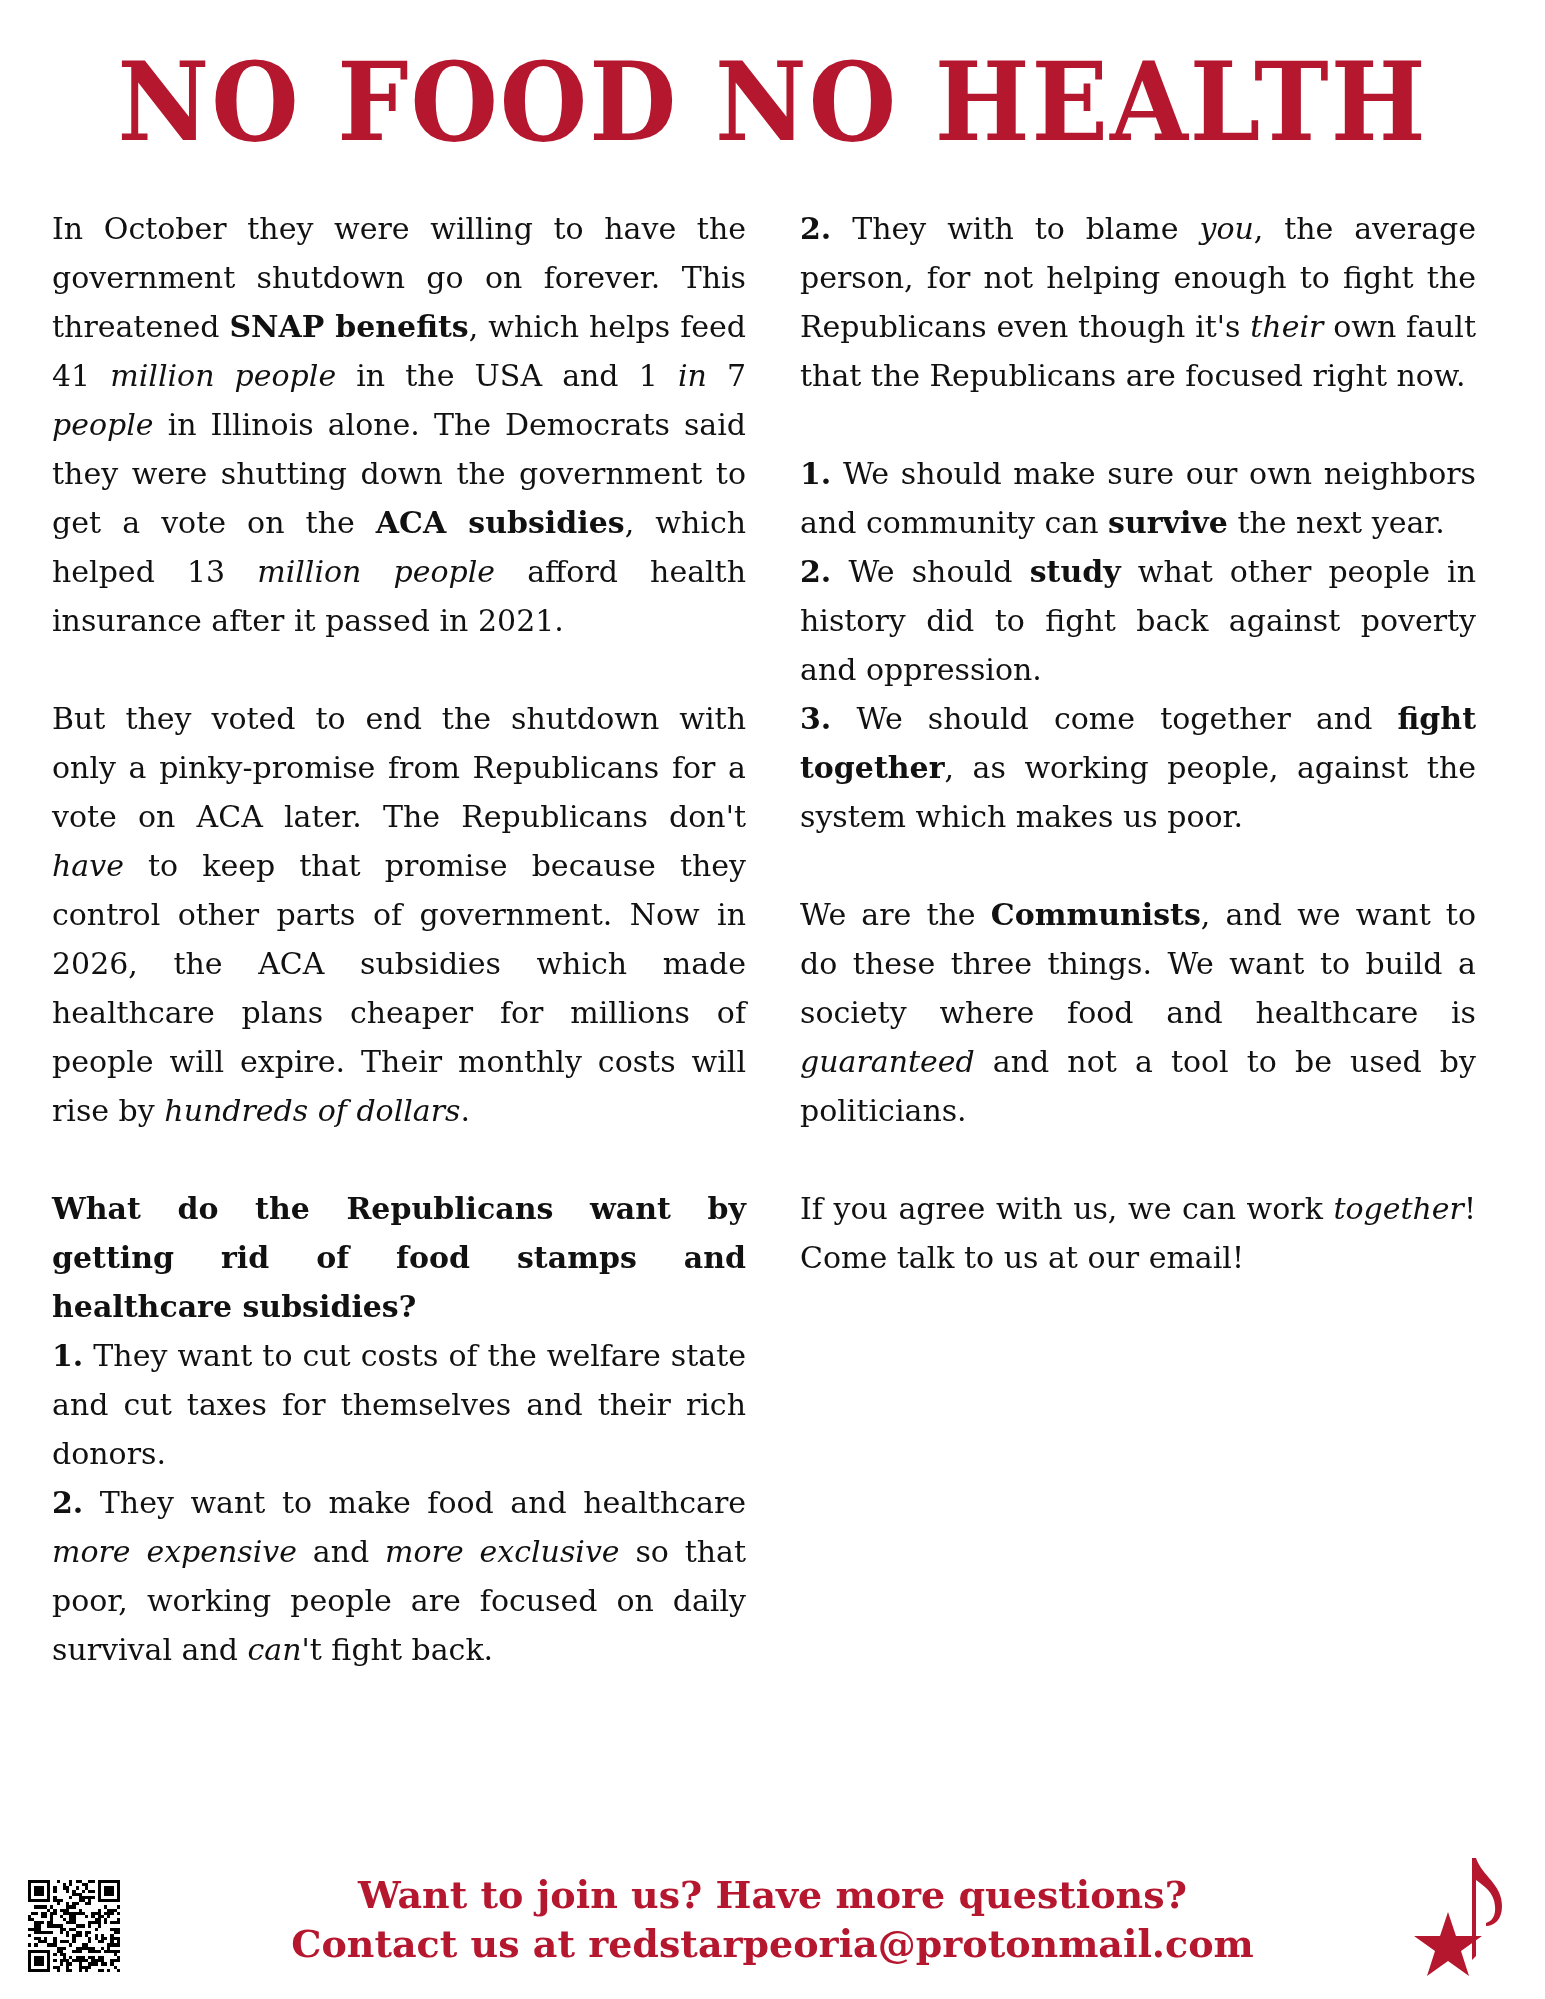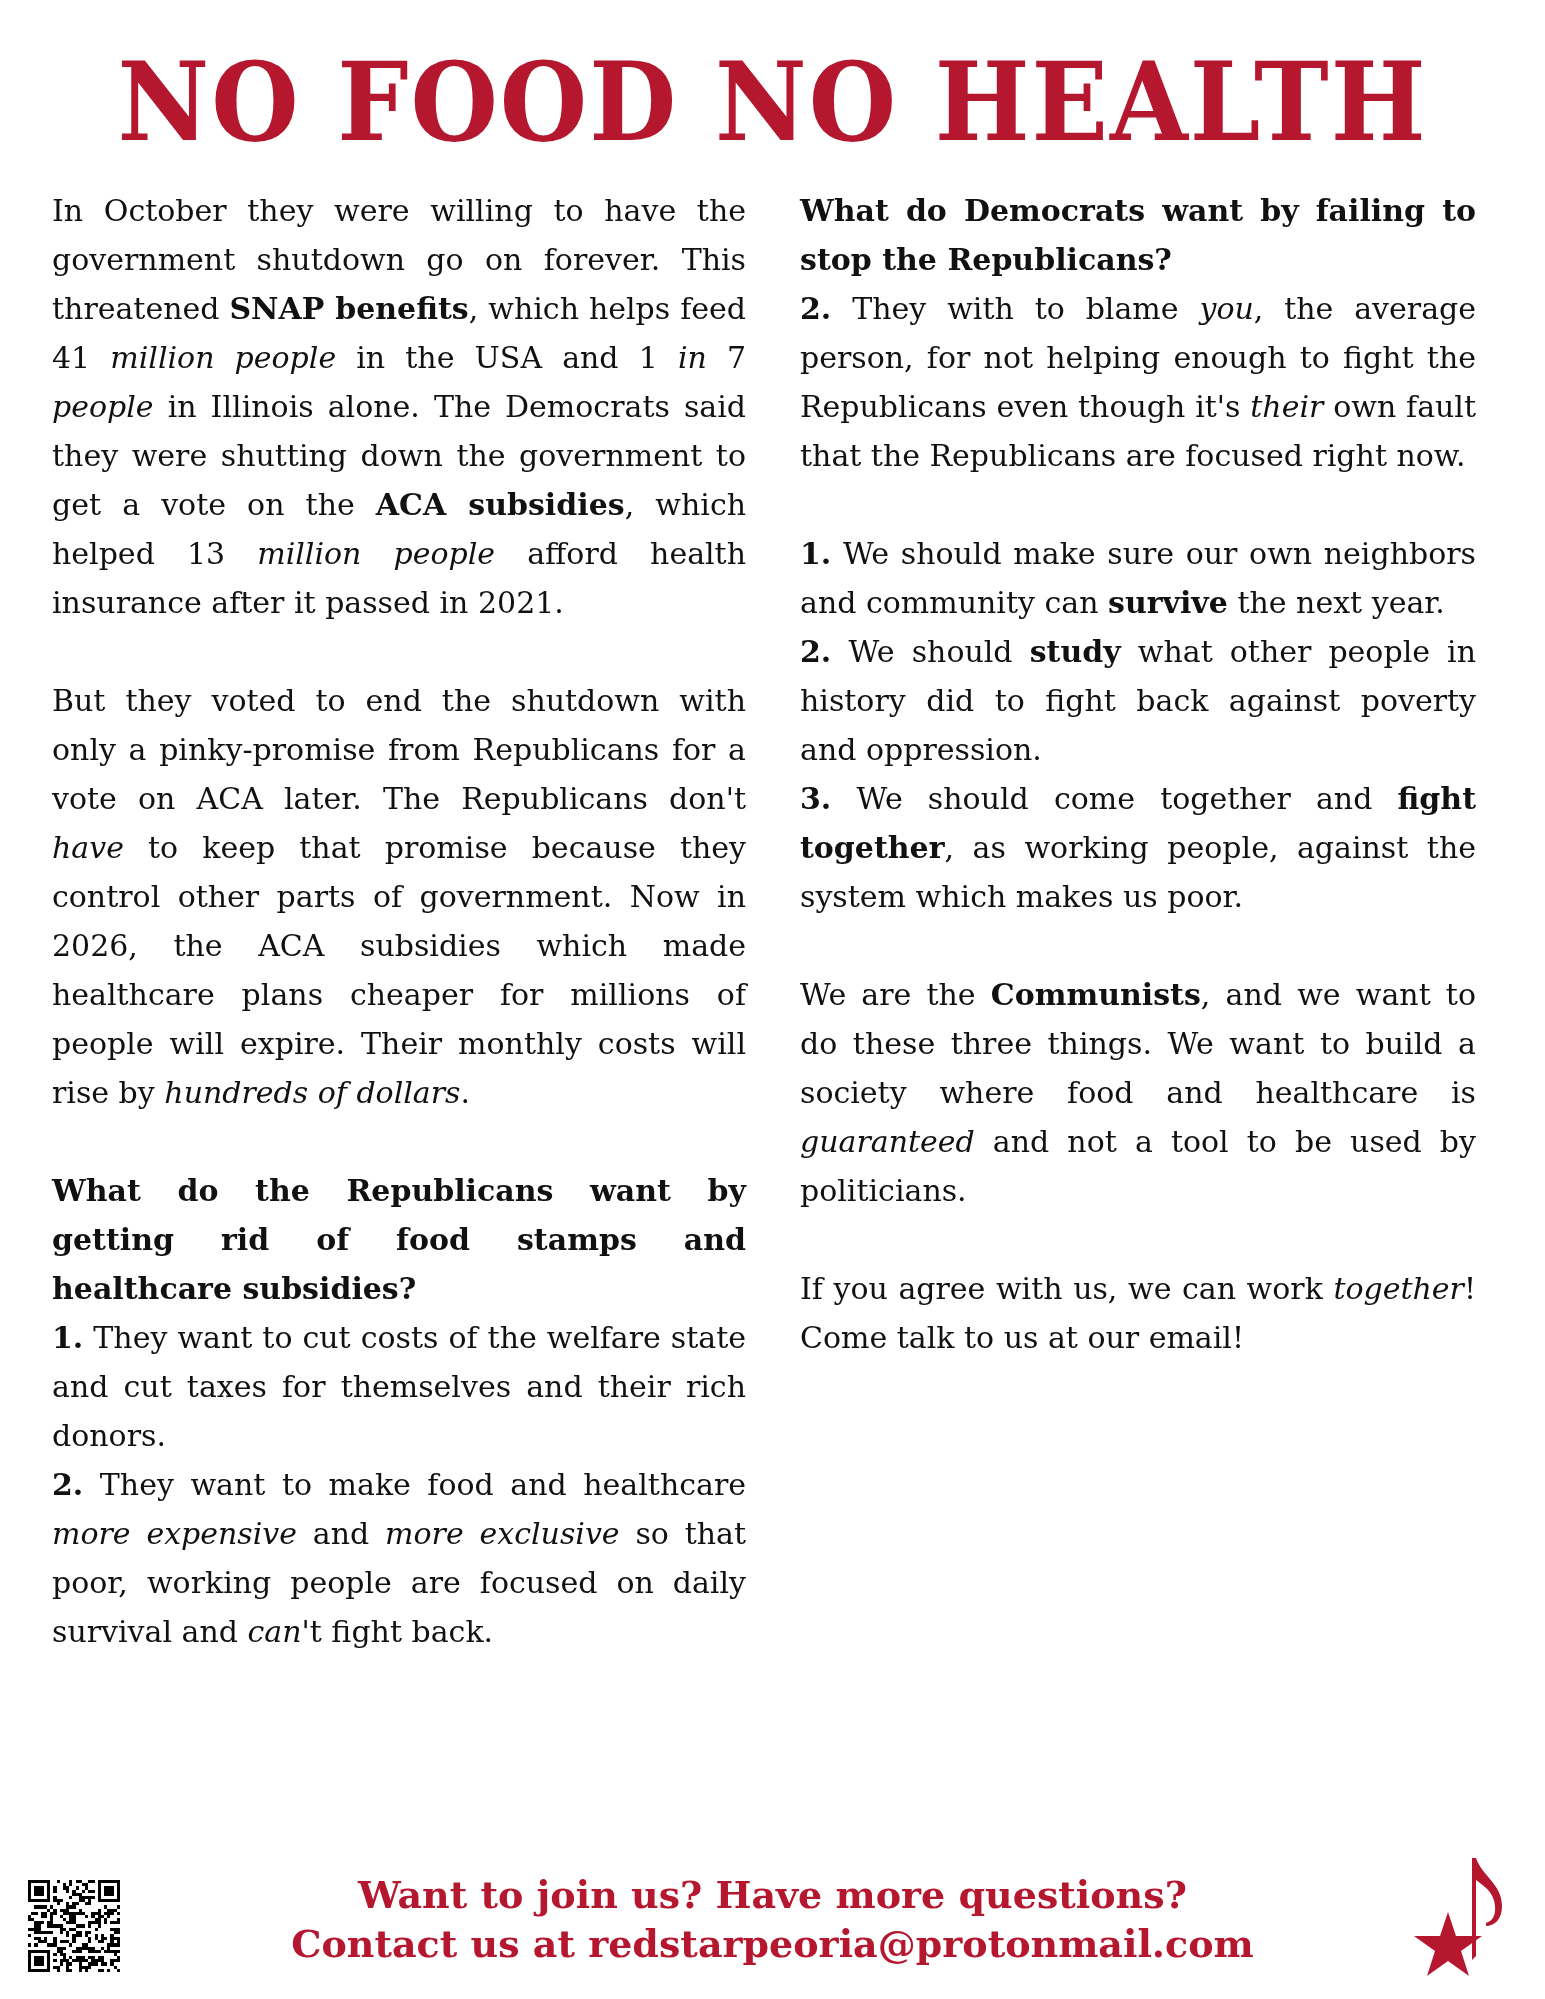--- a/index.html
+++ b/index.html
@@ -8,7 +8,7 @@
   .title { position:absolute; top:48px; left:0; width:1545px; text-align:center;
            font-family:"DejaVu Serif", serif; font-weight:bold; font-size:108px;
            letter-spacing:2px; line-height:1; transform:scaleX(0.93); transform-origin:center; }
-  .col { position:absolute; top:186px; font-size:30px; line-height:49px;
+  .col { position:absolute; top:204px; font-size:30px; line-height:49px;
          text-align:justify; }
   .col.left { left:52px; width:694px; }
   .col.right { left:800px; width:676px; }

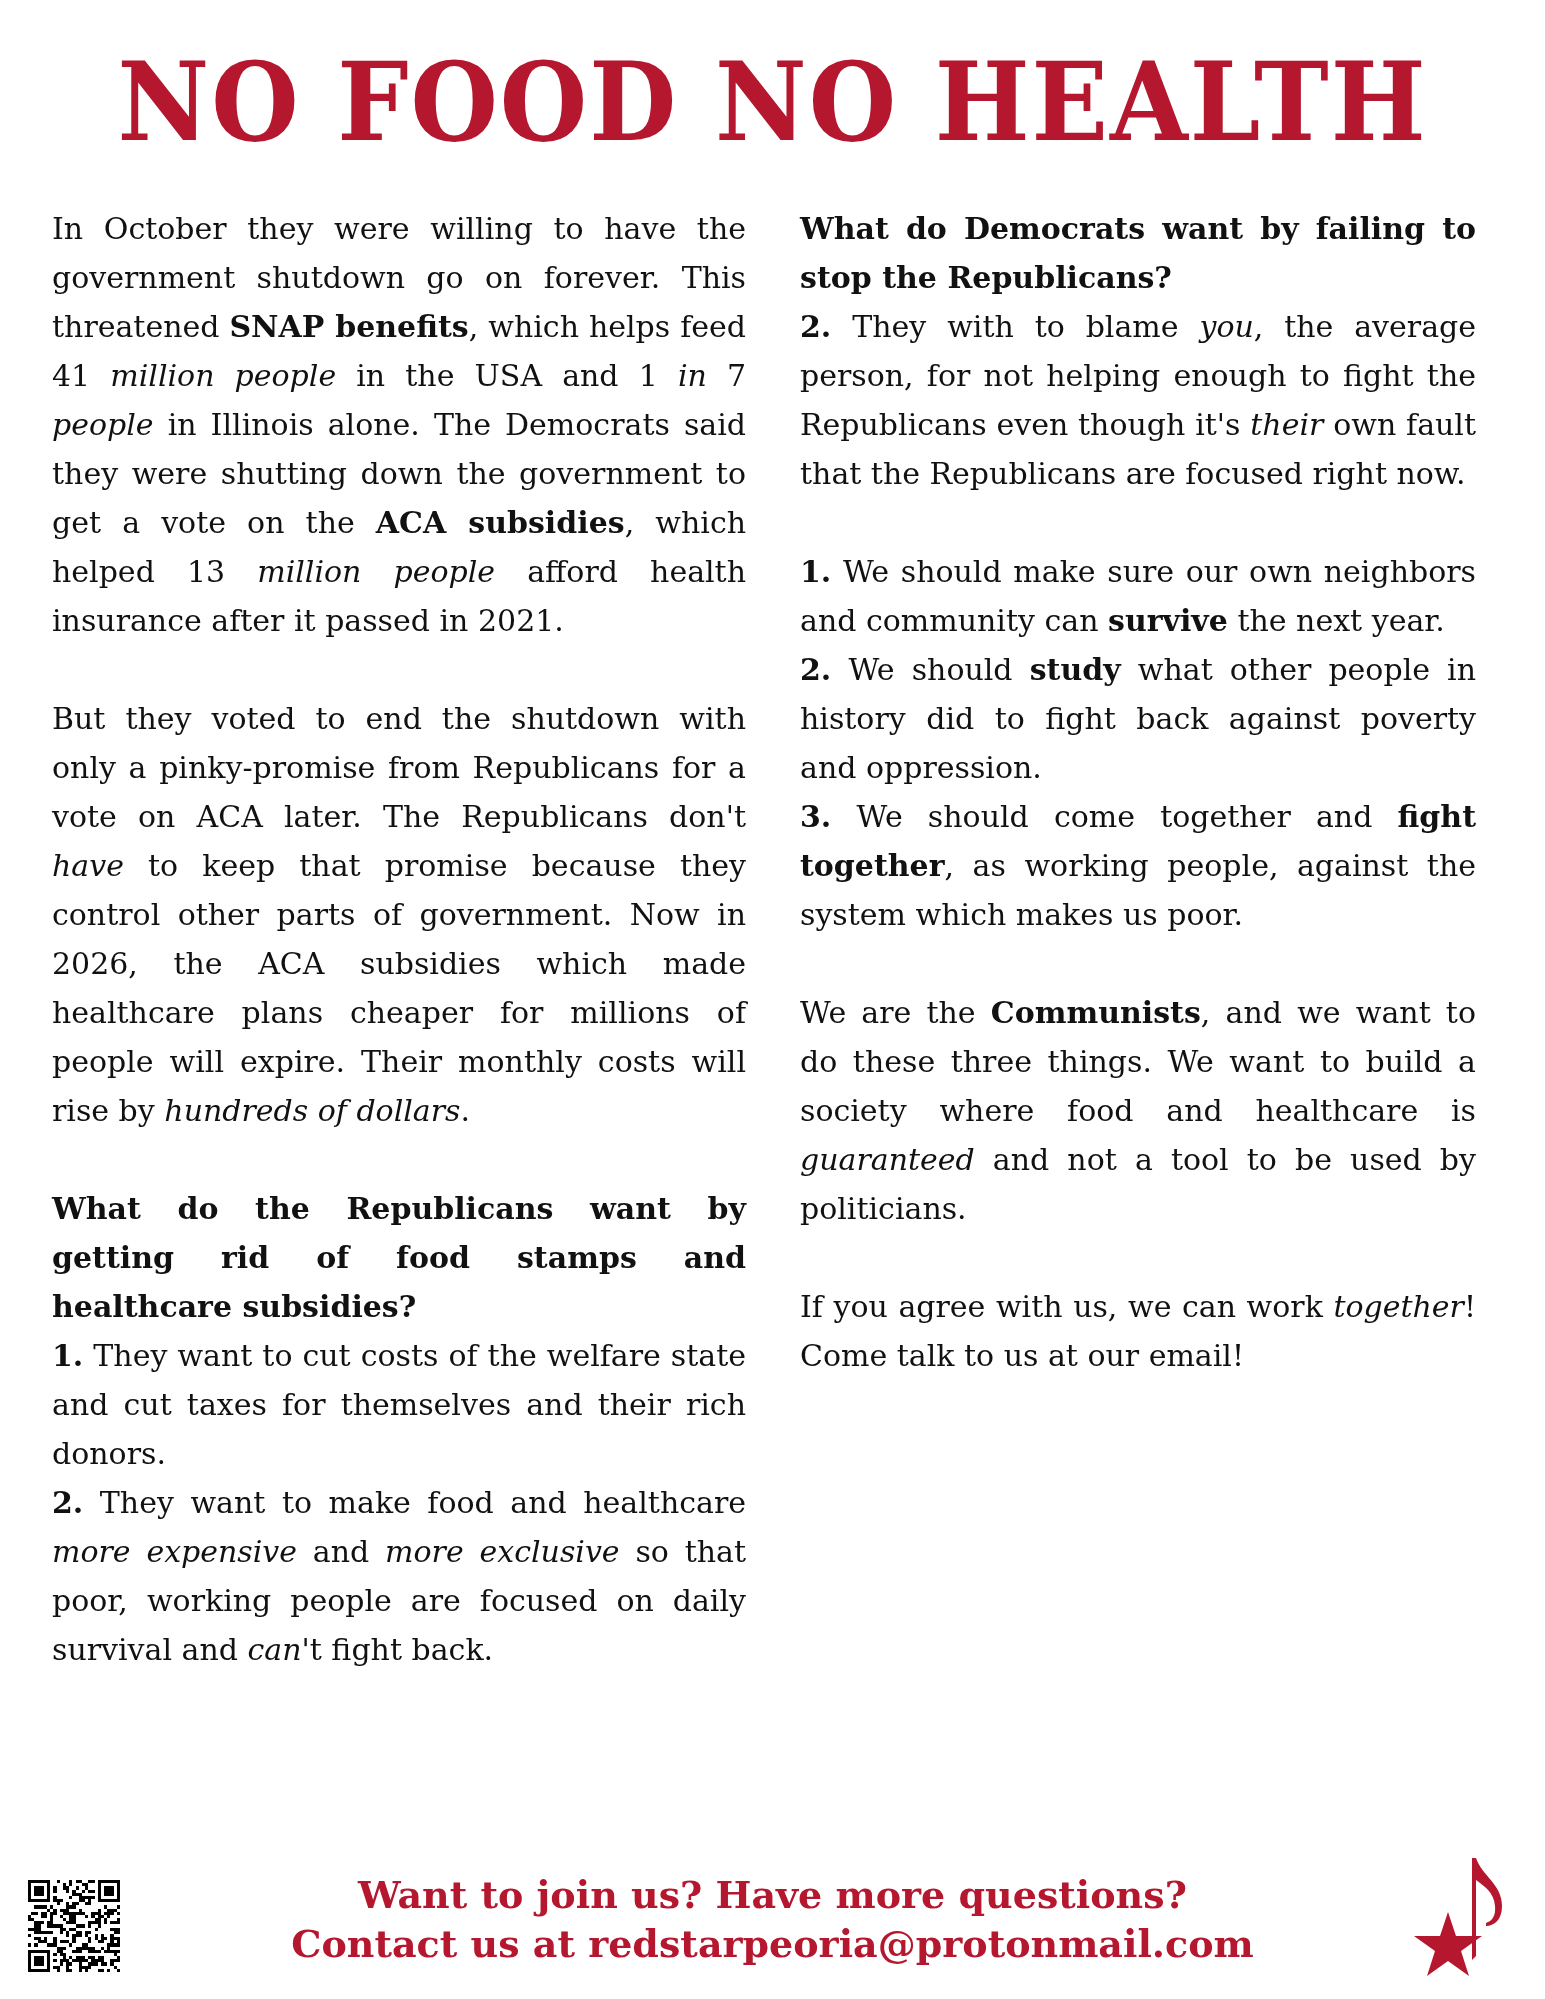--- a/index.html
+++ b/index.html
@@ -38,7 +38,6 @@
 </div>
 
 <div class="col right">
-  <h3>What do Democrats want by failing to stop the Republicans?</h3>
   <p><b>2.</b><span> They with to blame </span><i>you</i><span>, the average person, for not helping enough to fight the Republicans even though it's </span><i>their</i><span> own fault that the Republicans are focused right now.</span></p>
   <div class="gap"></div>
   <p><b>1.</b><span> We should make sure our own neighbors and community can </span><b>survive</b><span> the next year.</span></p>

